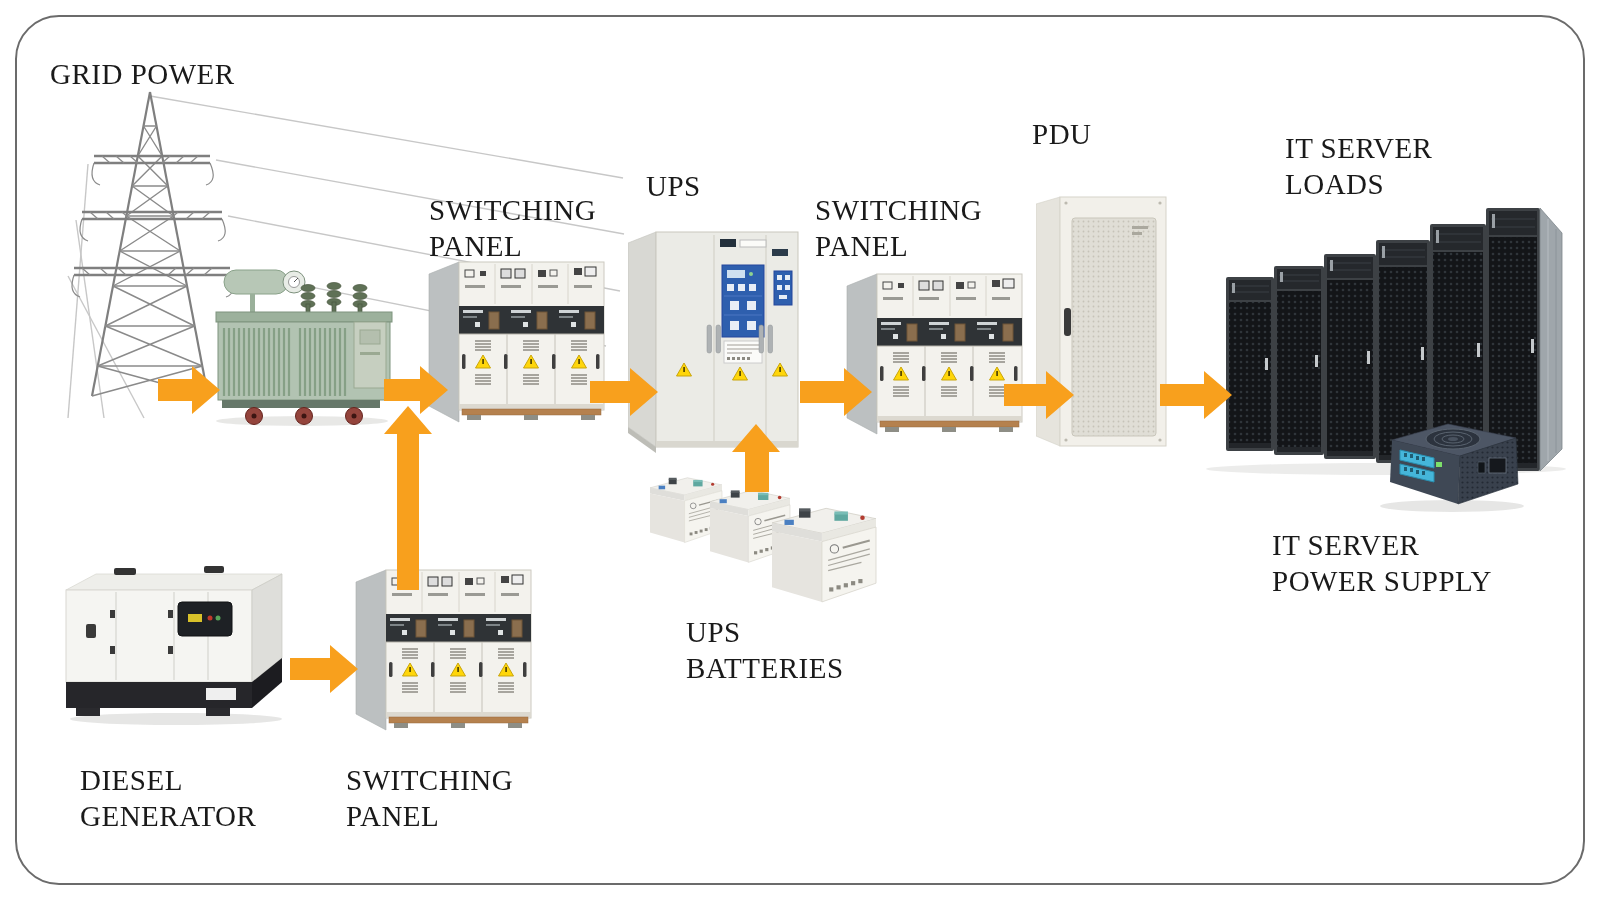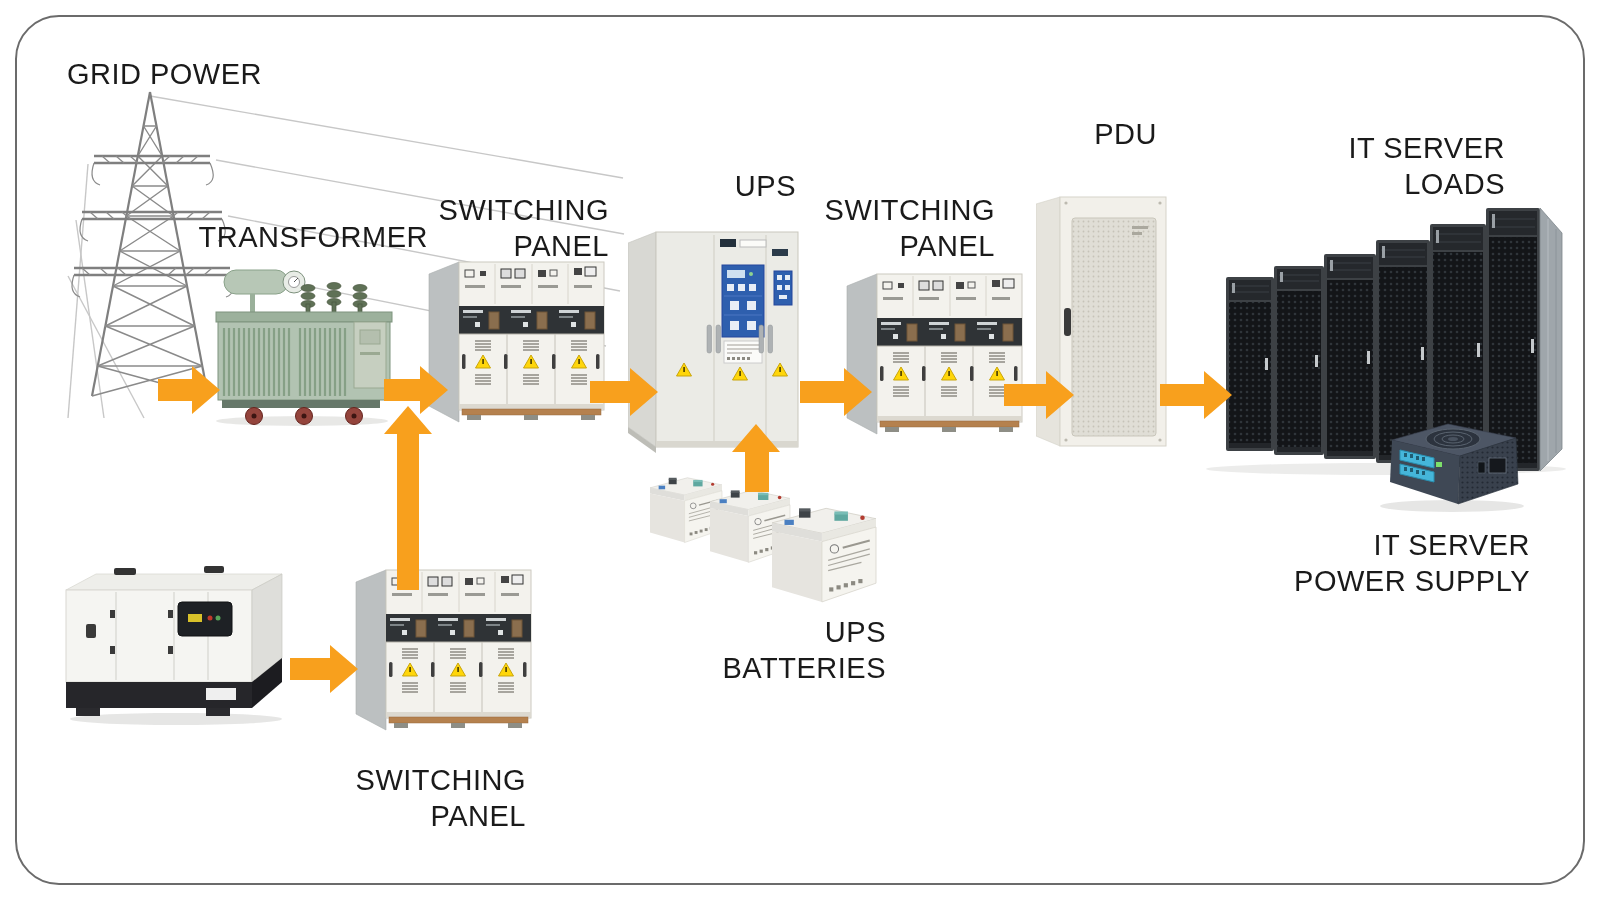--- a/index.html
+++ b/index.html
@@ -8,7 +8,7 @@
   #frame{position:absolute;left:15px;top:15px;right:15px;bottom:15px;
          border:2.5px solid #6b6b6b;border-radius:44px;}
   .label{position:absolute;color:#1a1a1a;font-size:29px;line-height:36px;
-         text-align:right;white-space:pre-line;letter-spacing:.5px;}
+         text-align:left;white-space:pre-line;letter-spacing:.5px;font-family:Liberation Serif, serif;}
   svg.equip, svg#arrow-layer{position:absolute;pointer-events:none;}
   #arrow-layer{left:0;top:0;}
 </style>

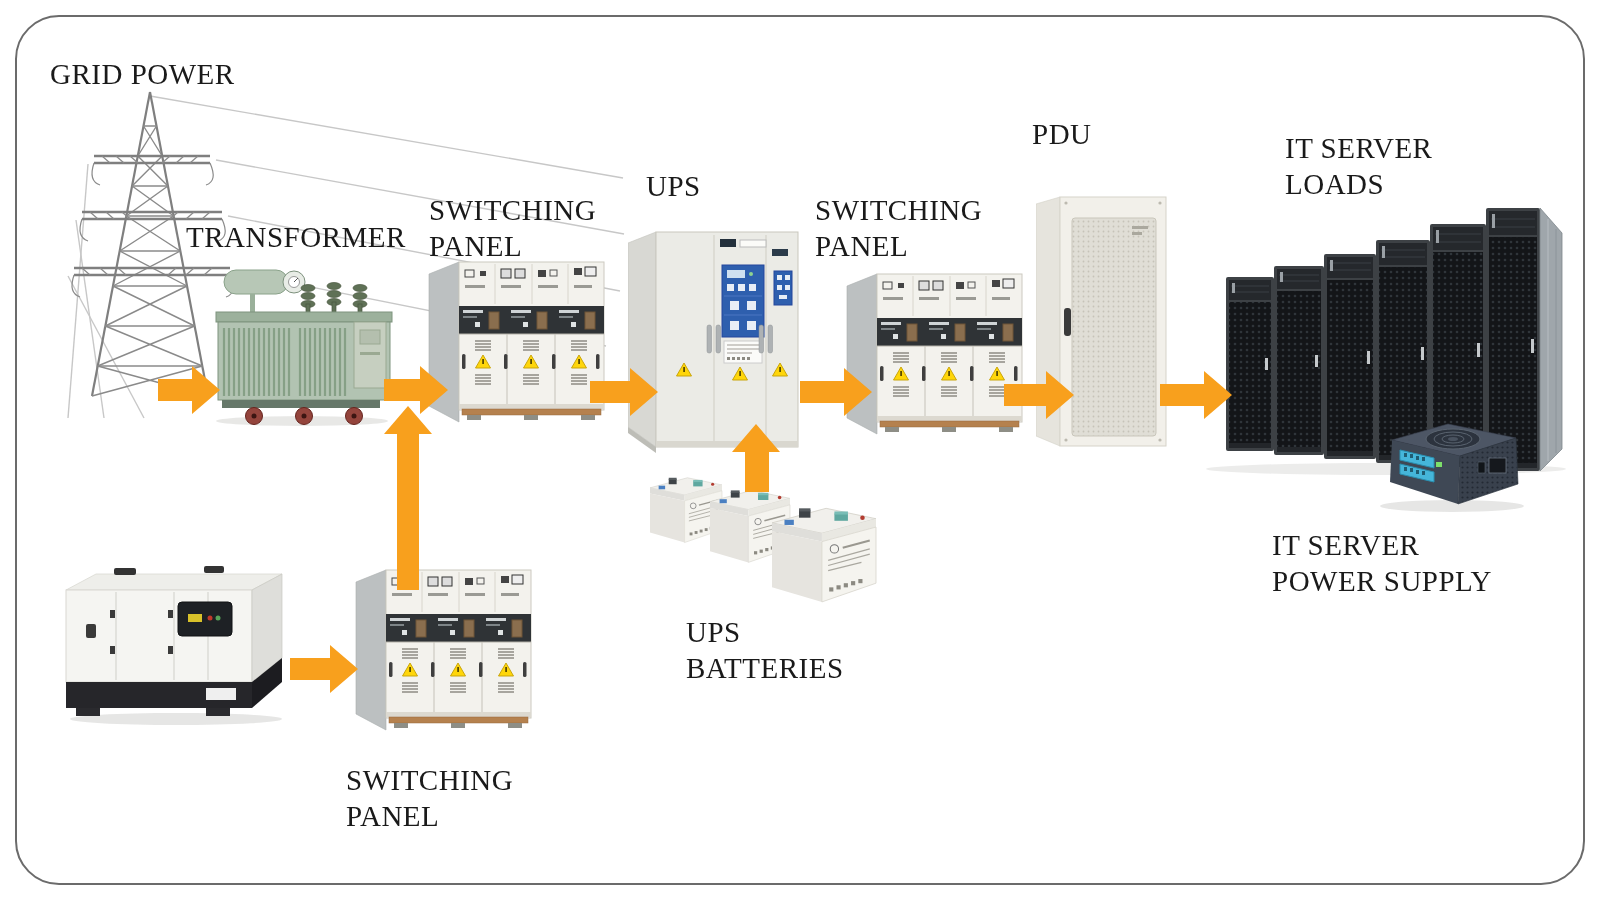--- a/index.html
+++ b/index.html
@@ -425,7 +425,6 @@
   </svg>
 
   <div class="label" style="left:50px;top:56px;width:212px">GRID POWER</div>
-  <div class="label" style="left:186px;top:219px;width:242px">TRANSFORMER</div>
   <div class="label" style="left:429px;top:192px;width:180px">SWITCHING
 PANEL</div>
   <div class="label" style="left:646px;top:168px;width:150px">UPS</div>

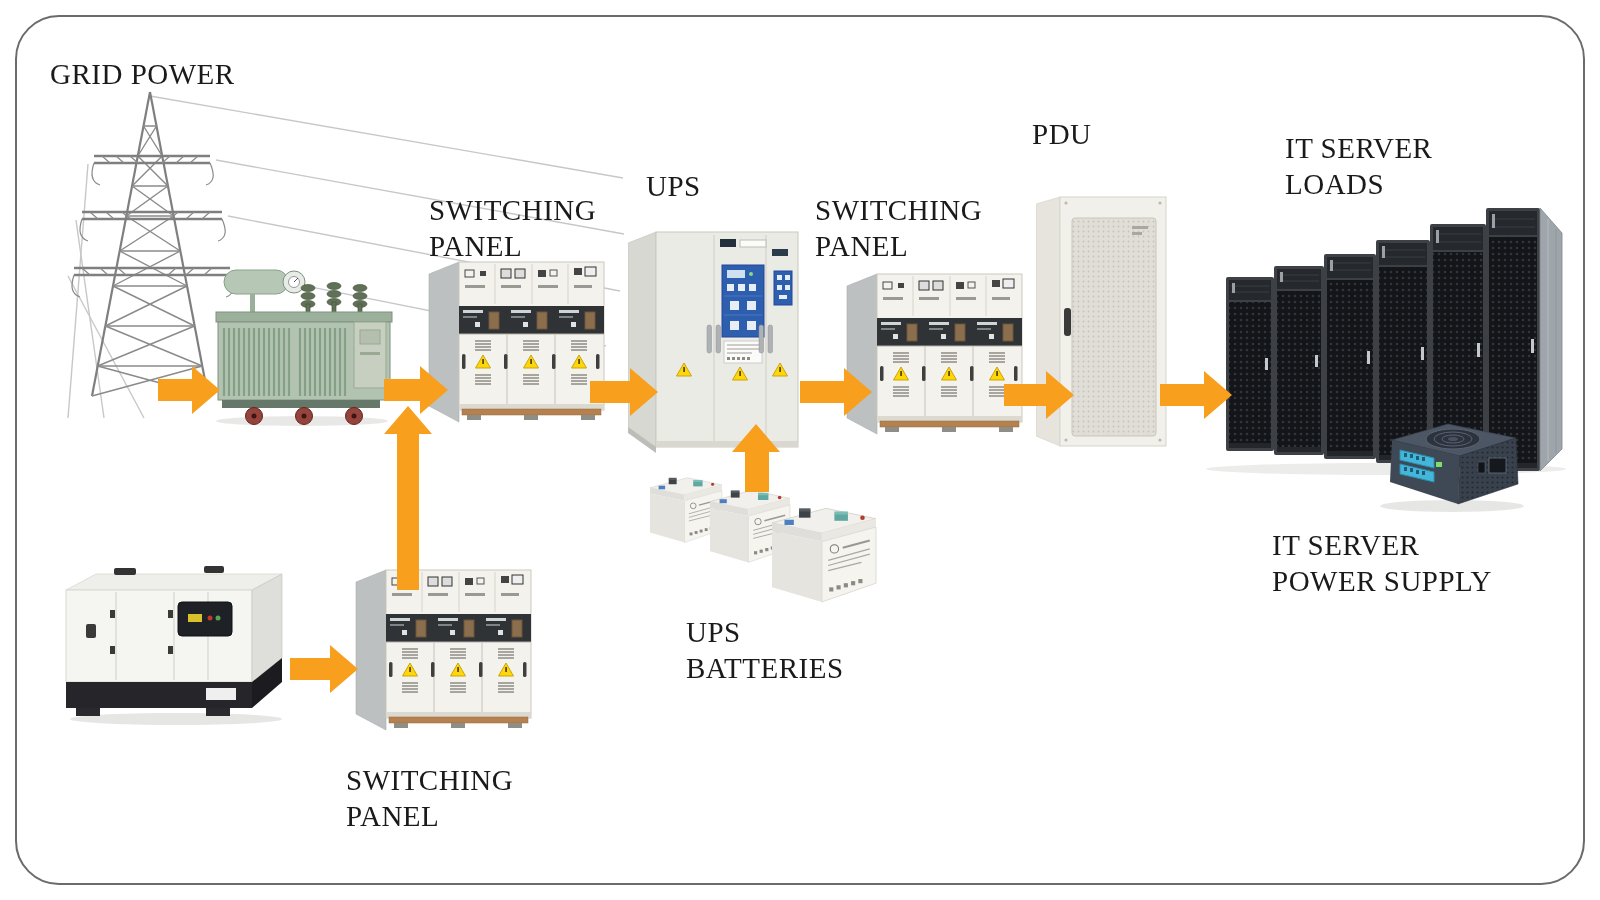--- a/index.html
+++ b/index.html
@@ -437,6 +437,8 @@
 BATTERIES</div>
   <div class="label" style="left:346px;top:762px;width:180px">SWITCHING
 PANEL</div>
+  <div class="label" style="left:80px;top:762px;width:200px">DIESEL
+GENERATOR</div>
   <div class="label" style="left:1272px;top:527px;width:258px">IT SERVER
 POWER SUPPLY</div>
 

